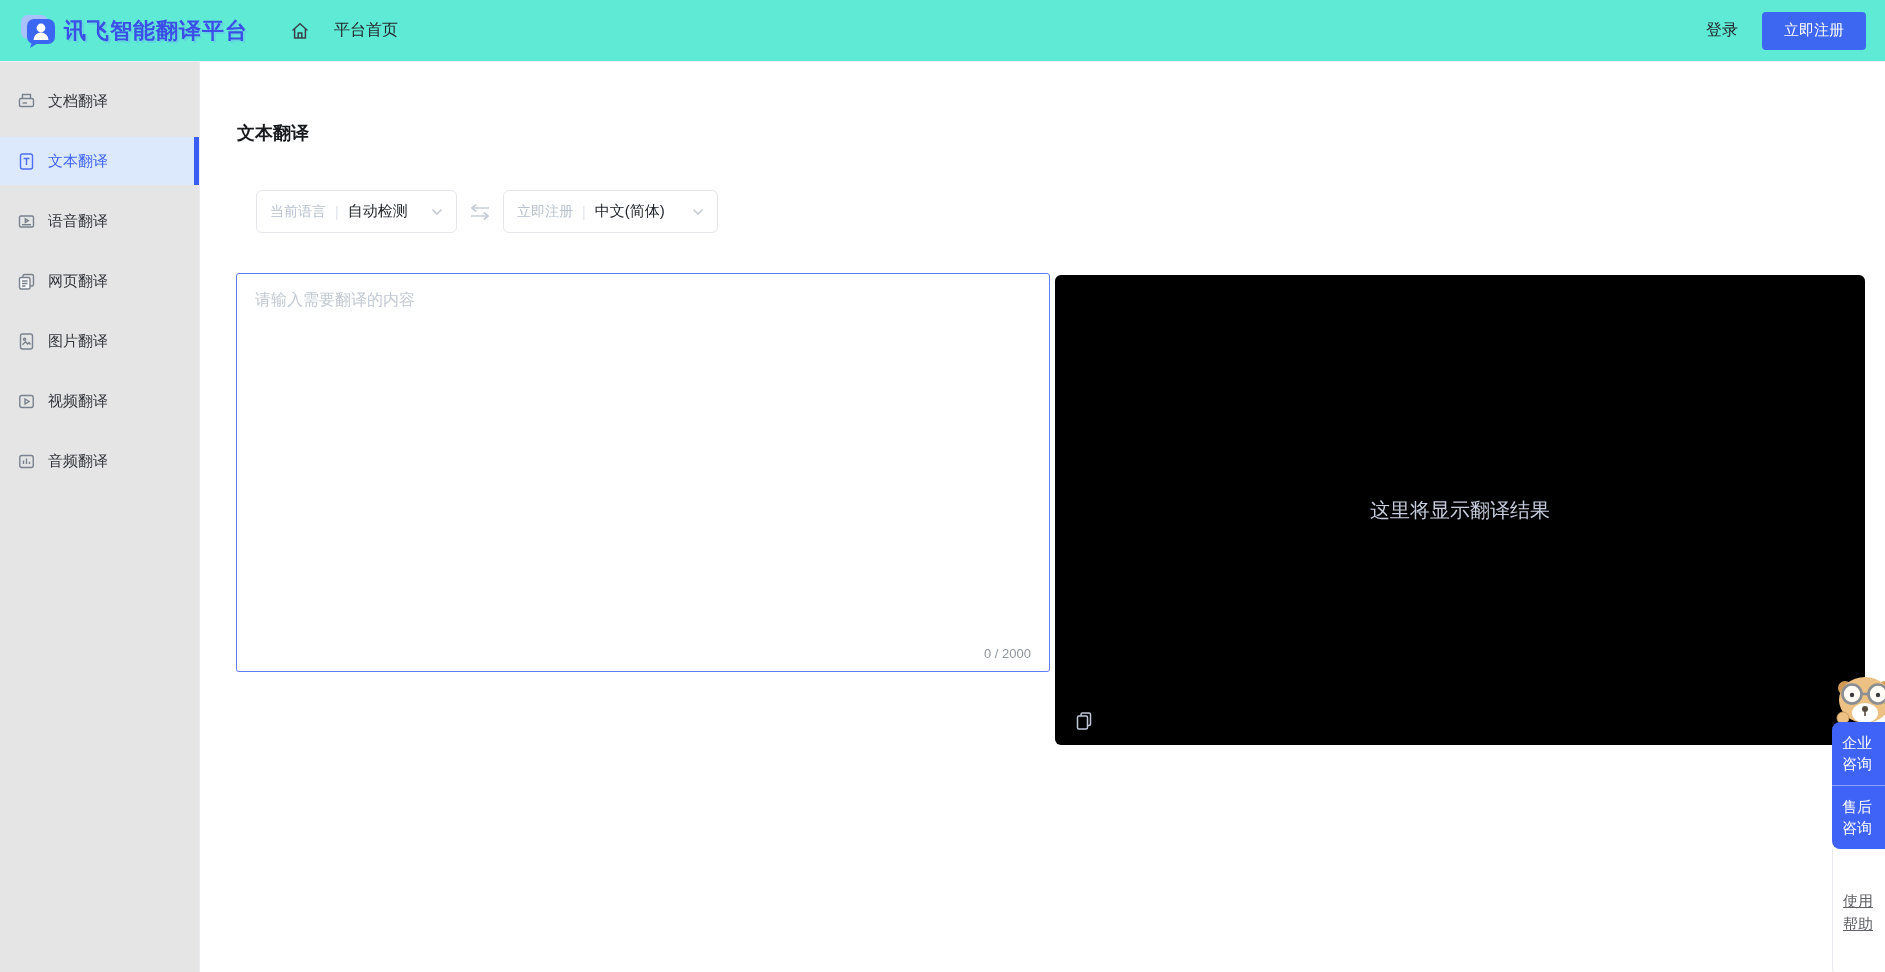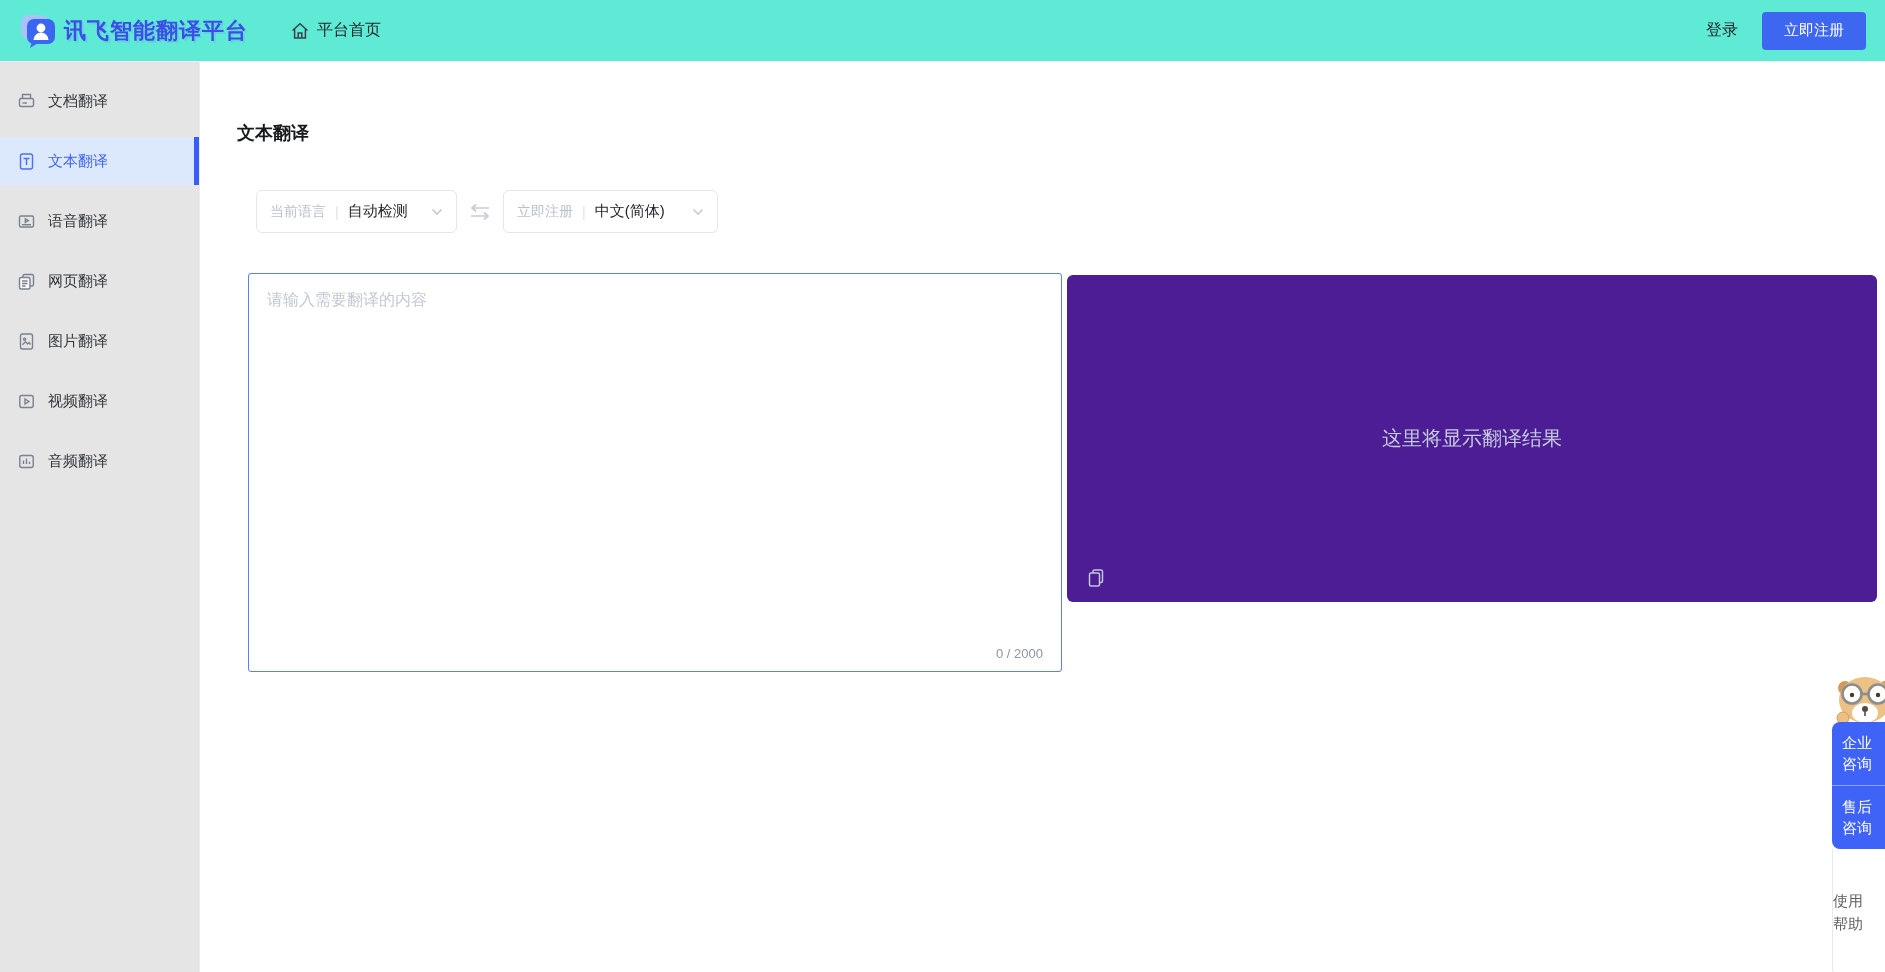--- a/index.html
+++ b/index.html
@@ -24,7 +24,7 @@
   }
   .nav-home {
     display:flex; align-items:center; margin-left:42px; cursor:pointer;
-    font-size:16px; color:#23262b; gap:7px;
+    font-size:16px; color:#23262b; gap:24px;
   }
   .nav-home svg { width:20px; height:20px; stroke:#3c4048; }
   .header-spacer { flex:1; }

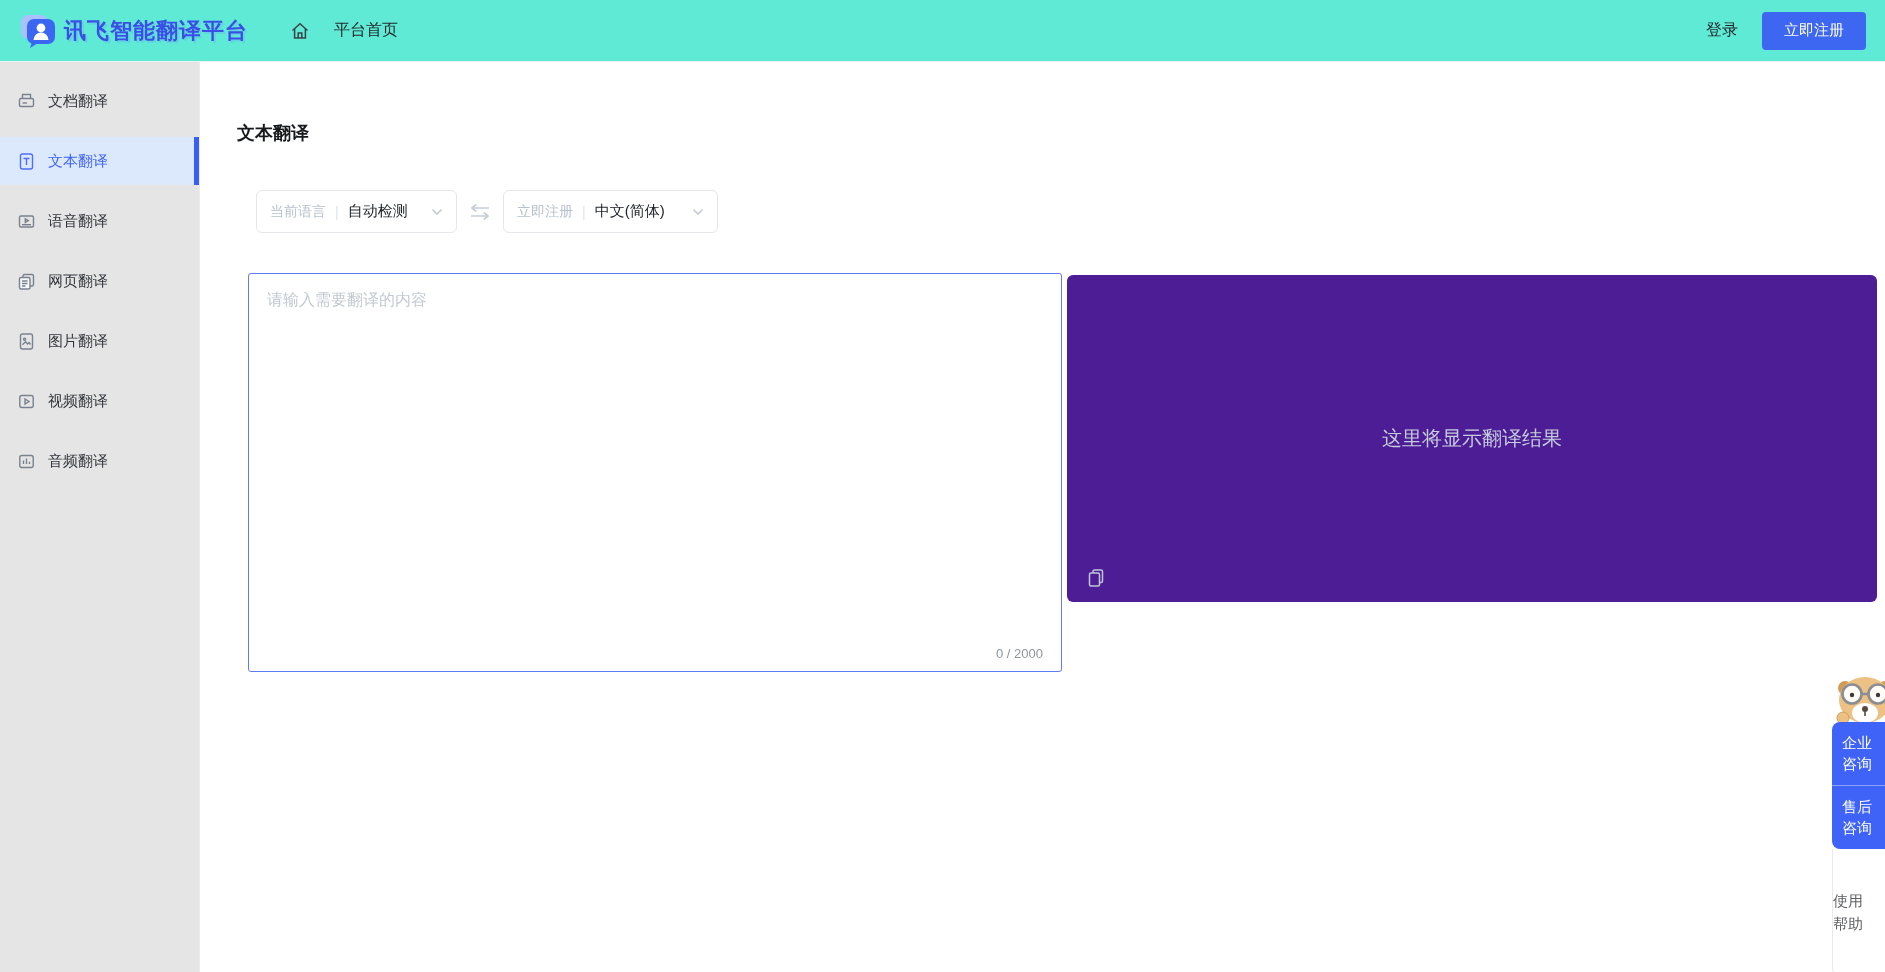--- a/index.html
+++ b/index.html
@@ -75,7 +75,7 @@
   }
   .swap-btn svg { width:24px; height:18px; stroke:#c8ced9; fill:none; stroke-width:1.7; }
 
-  .panels { position:absolute; left:48px; top:211px; display:flex; }
+  .panels { position:absolute; left:36px; top:211px; display:flex; }
   .input-wrap {
     position:relative; width:814px; height:399px;
     background:#fff; border:1px solid #5f7cf1; border-radius:3px;

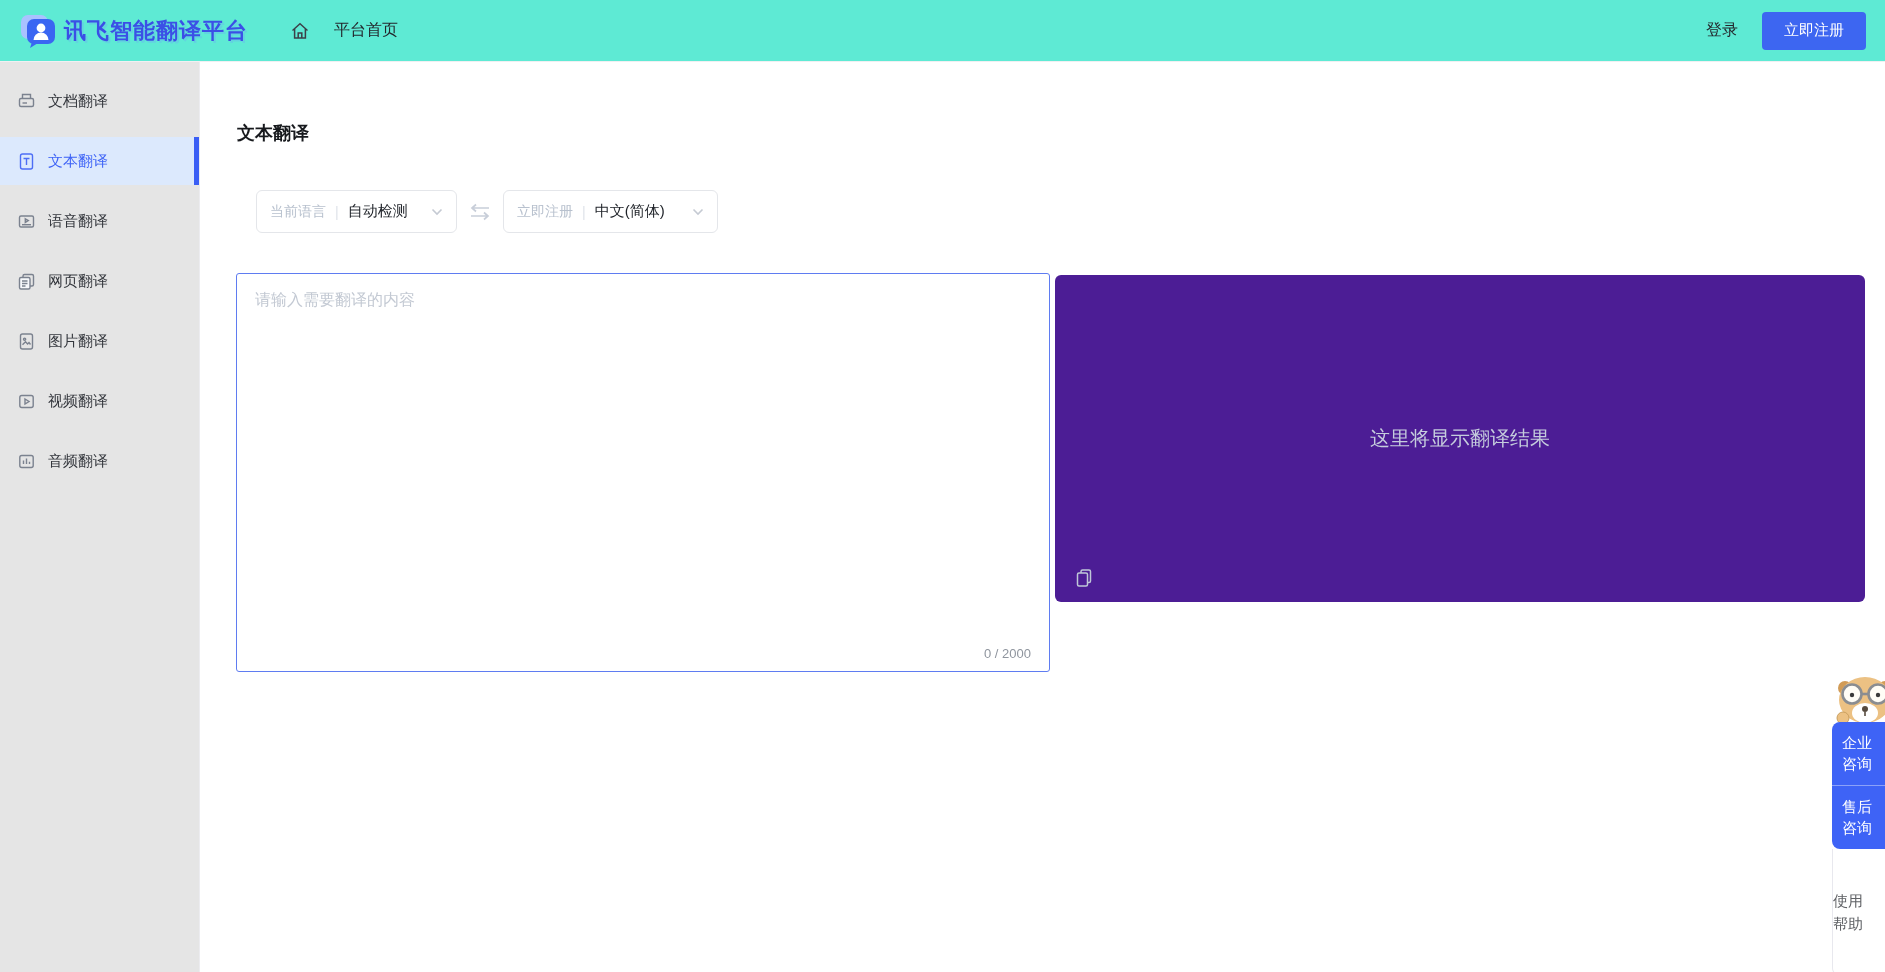--- a/index.html
+++ b/index.html
@@ -89,8 +89,8 @@
     position:absolute; right:18px; bottom:10px; font-size:13px; color:#8f959e;
   }
   .result-panel {
-    position:relative; margin-left:5px; margin-top:2px; width:810px; height:327px;
-    background:#4c1d95; border-radius:6px;
+    position:relative; margin-left:5px; margin-top:2px; width:810px; height:470px;
+    background:#000000; border-radius:6px;
     display:flex; align-items:center; justify-content:center;
   }
   .result-placeholder { font-size:20px; color:#c5ccdd; }

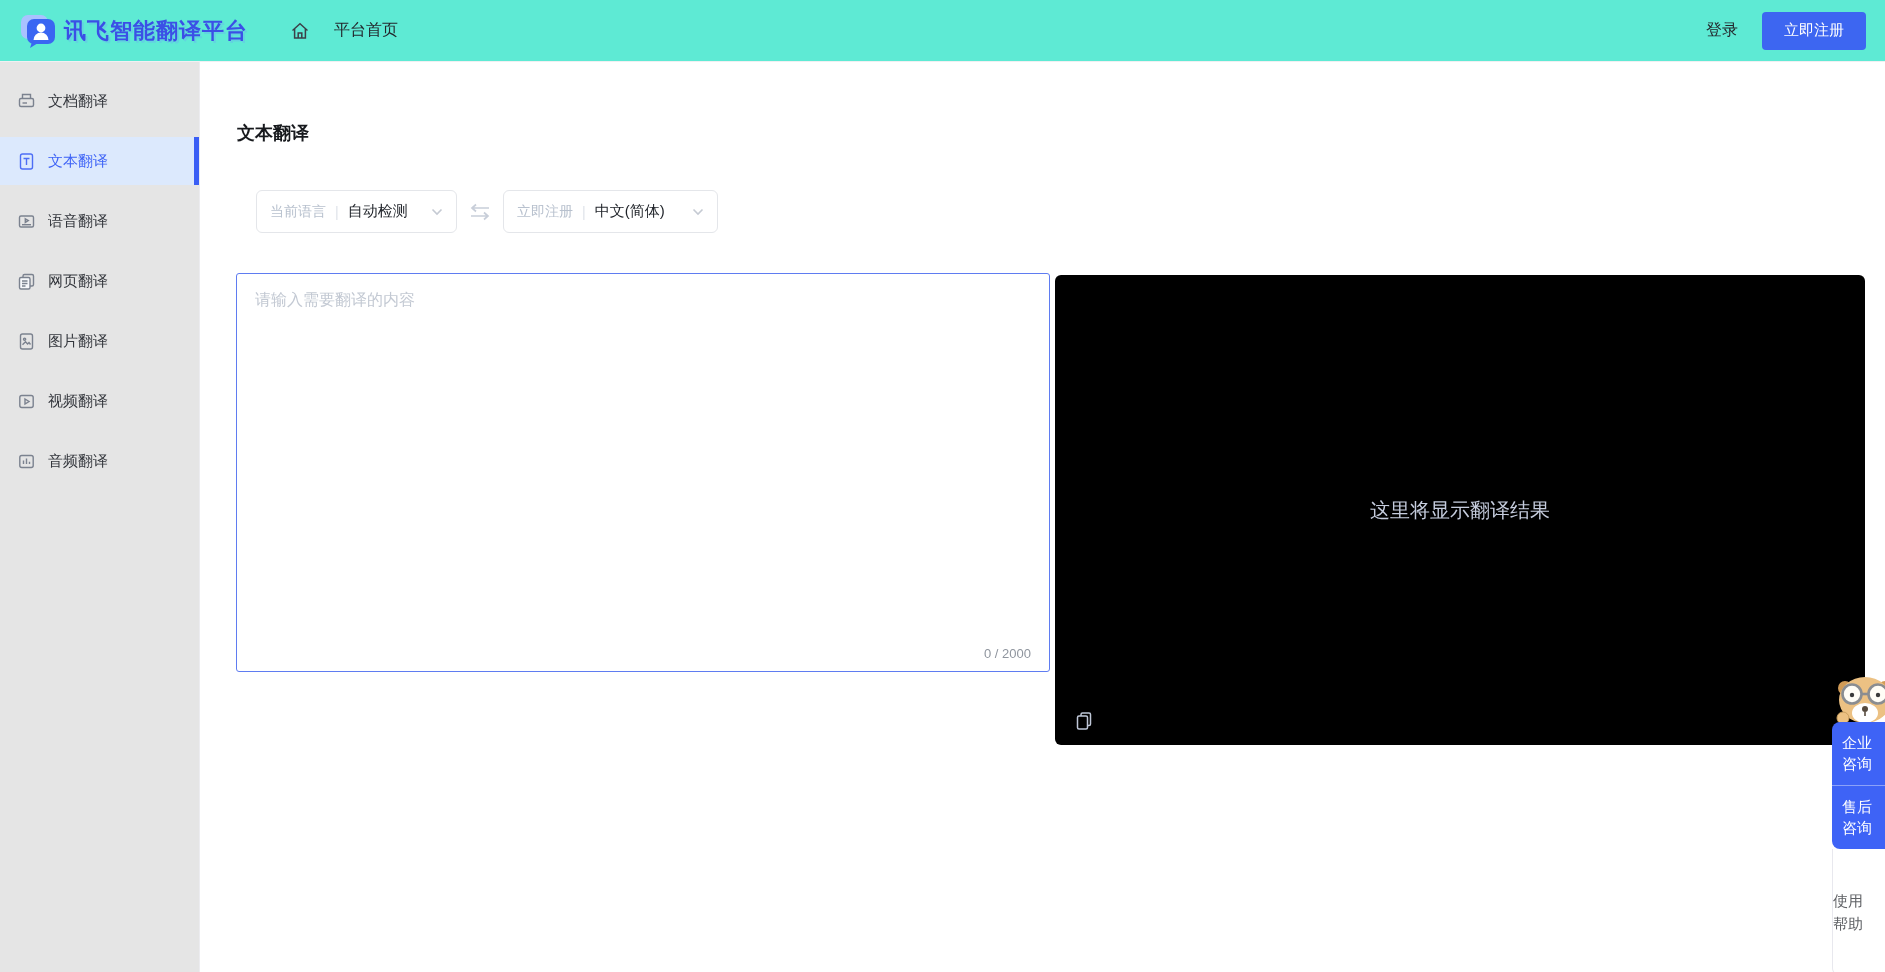--- a/index.html
+++ b/index.html
@@ -117,7 +117,7 @@
     width:62px; height:127px; background:#fff; border:1px solid #e8e8ee; border-top:none;
     border-radius:0 0 0 8px; display:flex; align-items:center; cursor:pointer;
   }
-  .fw-white span { display:block; width:32px; margin-left:0; font-size:15px; line-height:23px; color:#606266; }
+  .fw-white span { display:block; width:32px; margin-left:10px; font-size:15px; line-height:23px; color:#606266;text-decoration:underline; }
 </style>
 </head>
 <body>

